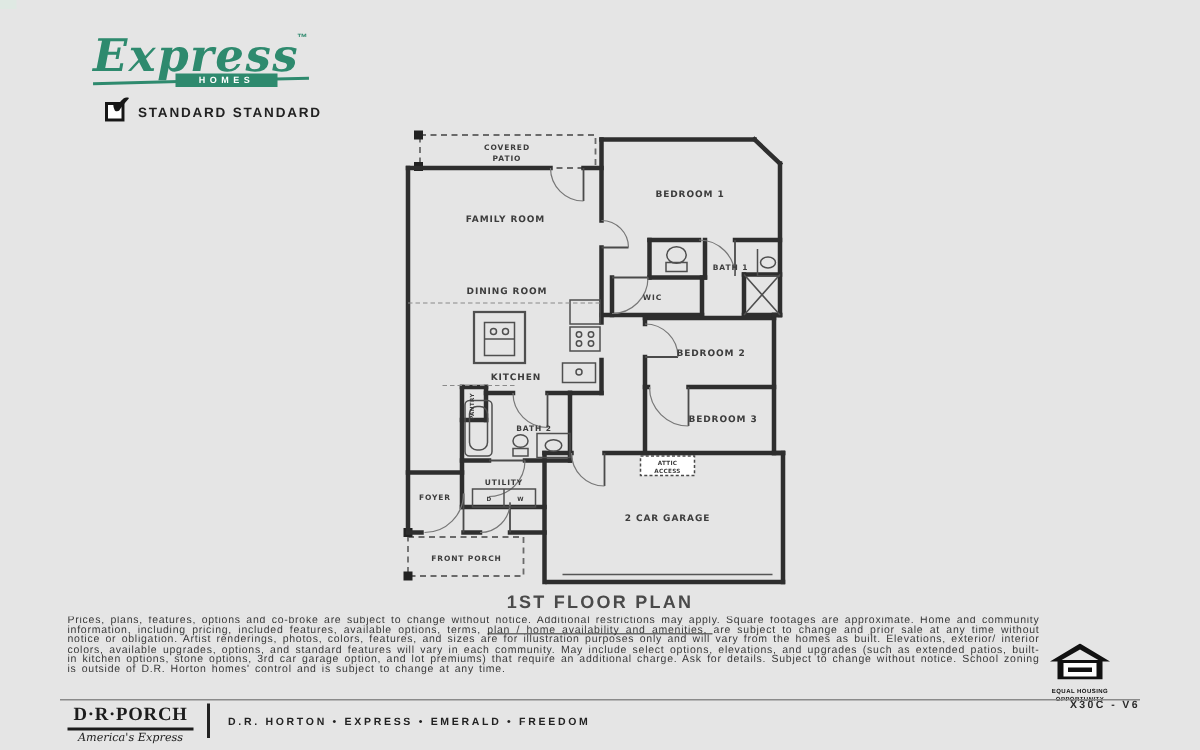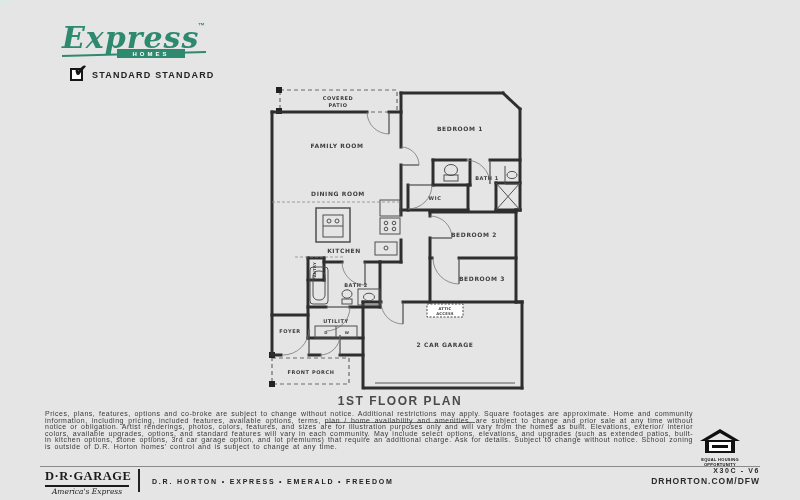--- a/index.html
+++ b/index.html
@@ -260,7 +260,7 @@
   <div class="footer-rule"></div>
 
   <div class="drh-logo">
-    <div class="drh-name">D·R·GARAGE</div>
+    <div class="drh-name">D·R·PORCH</div>
     <div class="drh-tagline">America's Express</div>
   </div>
   <div class="footer-divider"></div>

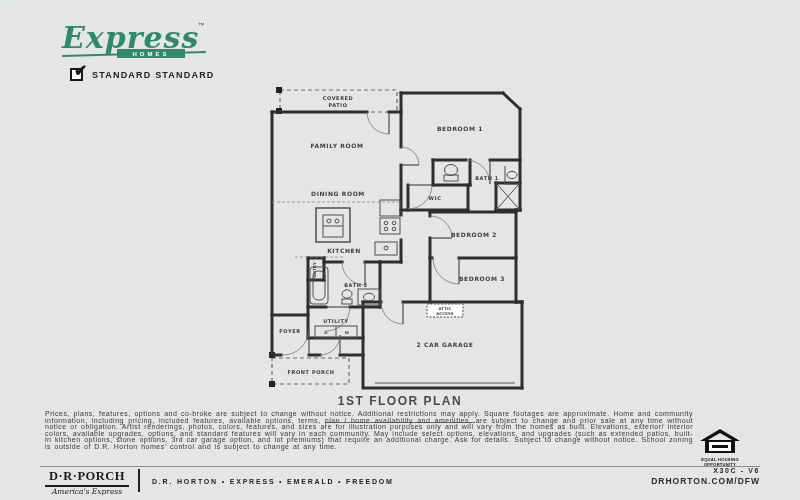--- a/index.html
+++ b/index.html
@@ -268,7 +268,6 @@
 
   <div class="footer-right">
     <div class="plan-code">X30C - V6</div>
-    <div class="site-url">DRHORTON.COM/DFW</div>
   </div>
 
 </div>

